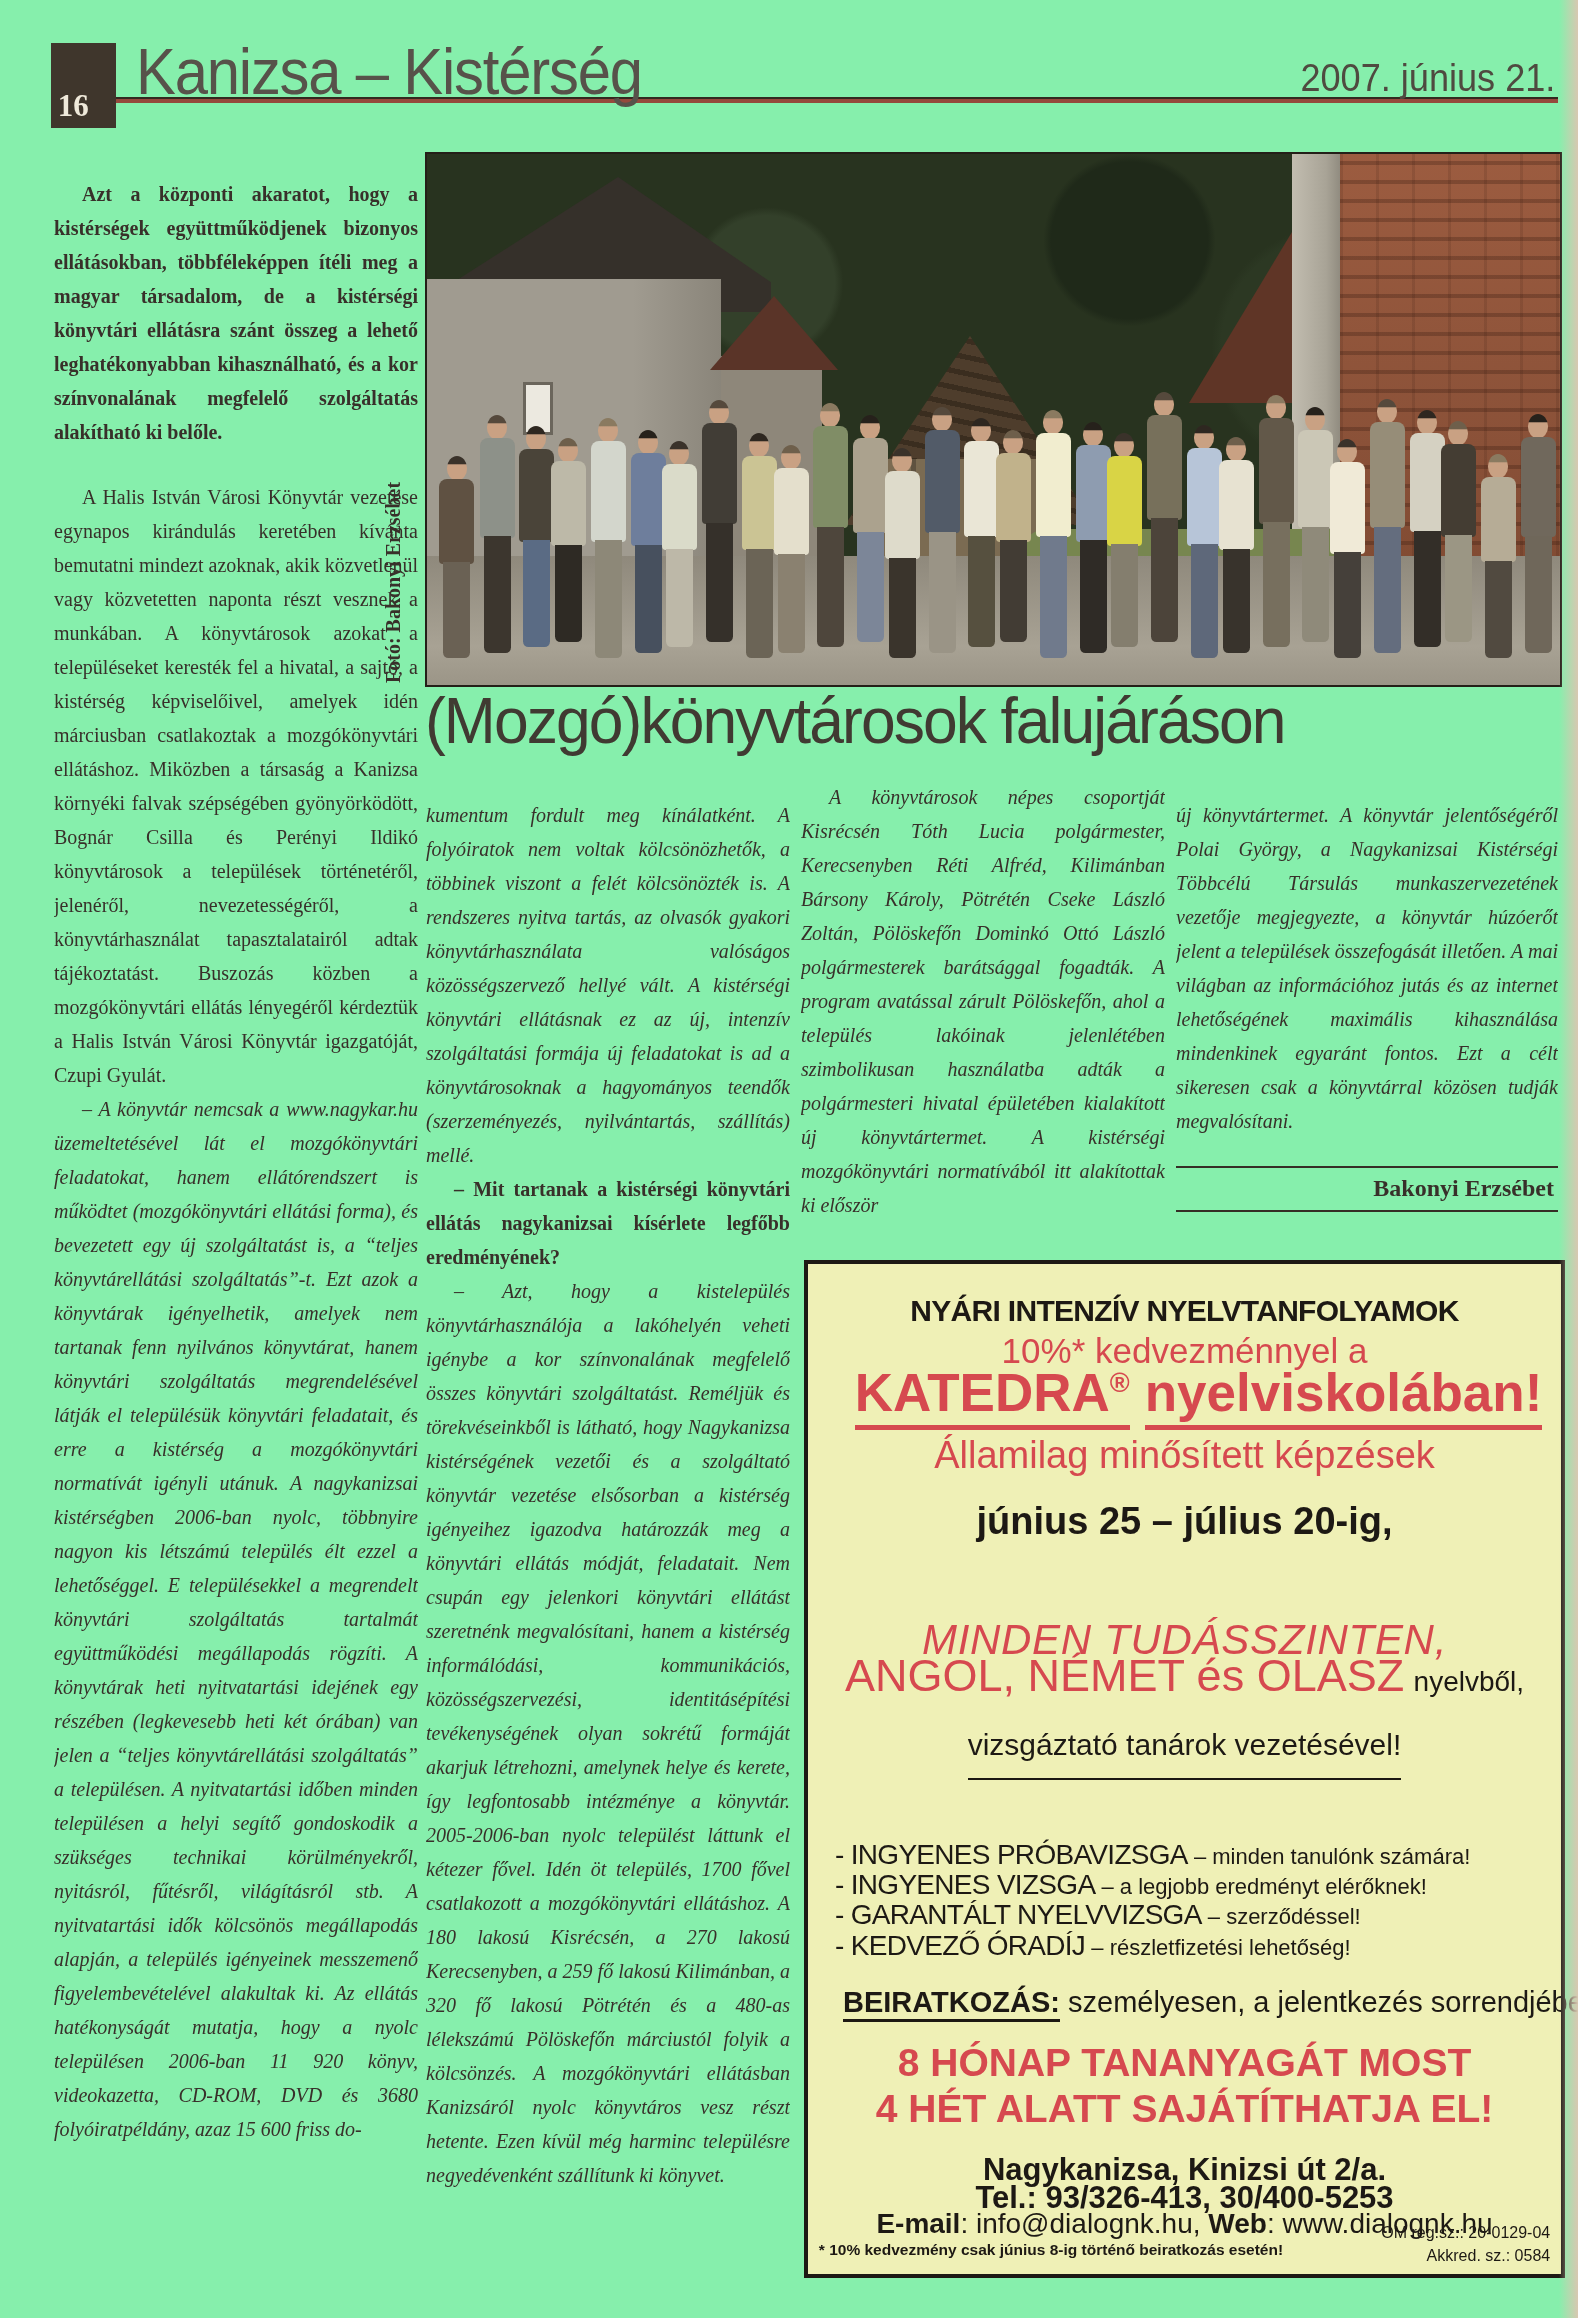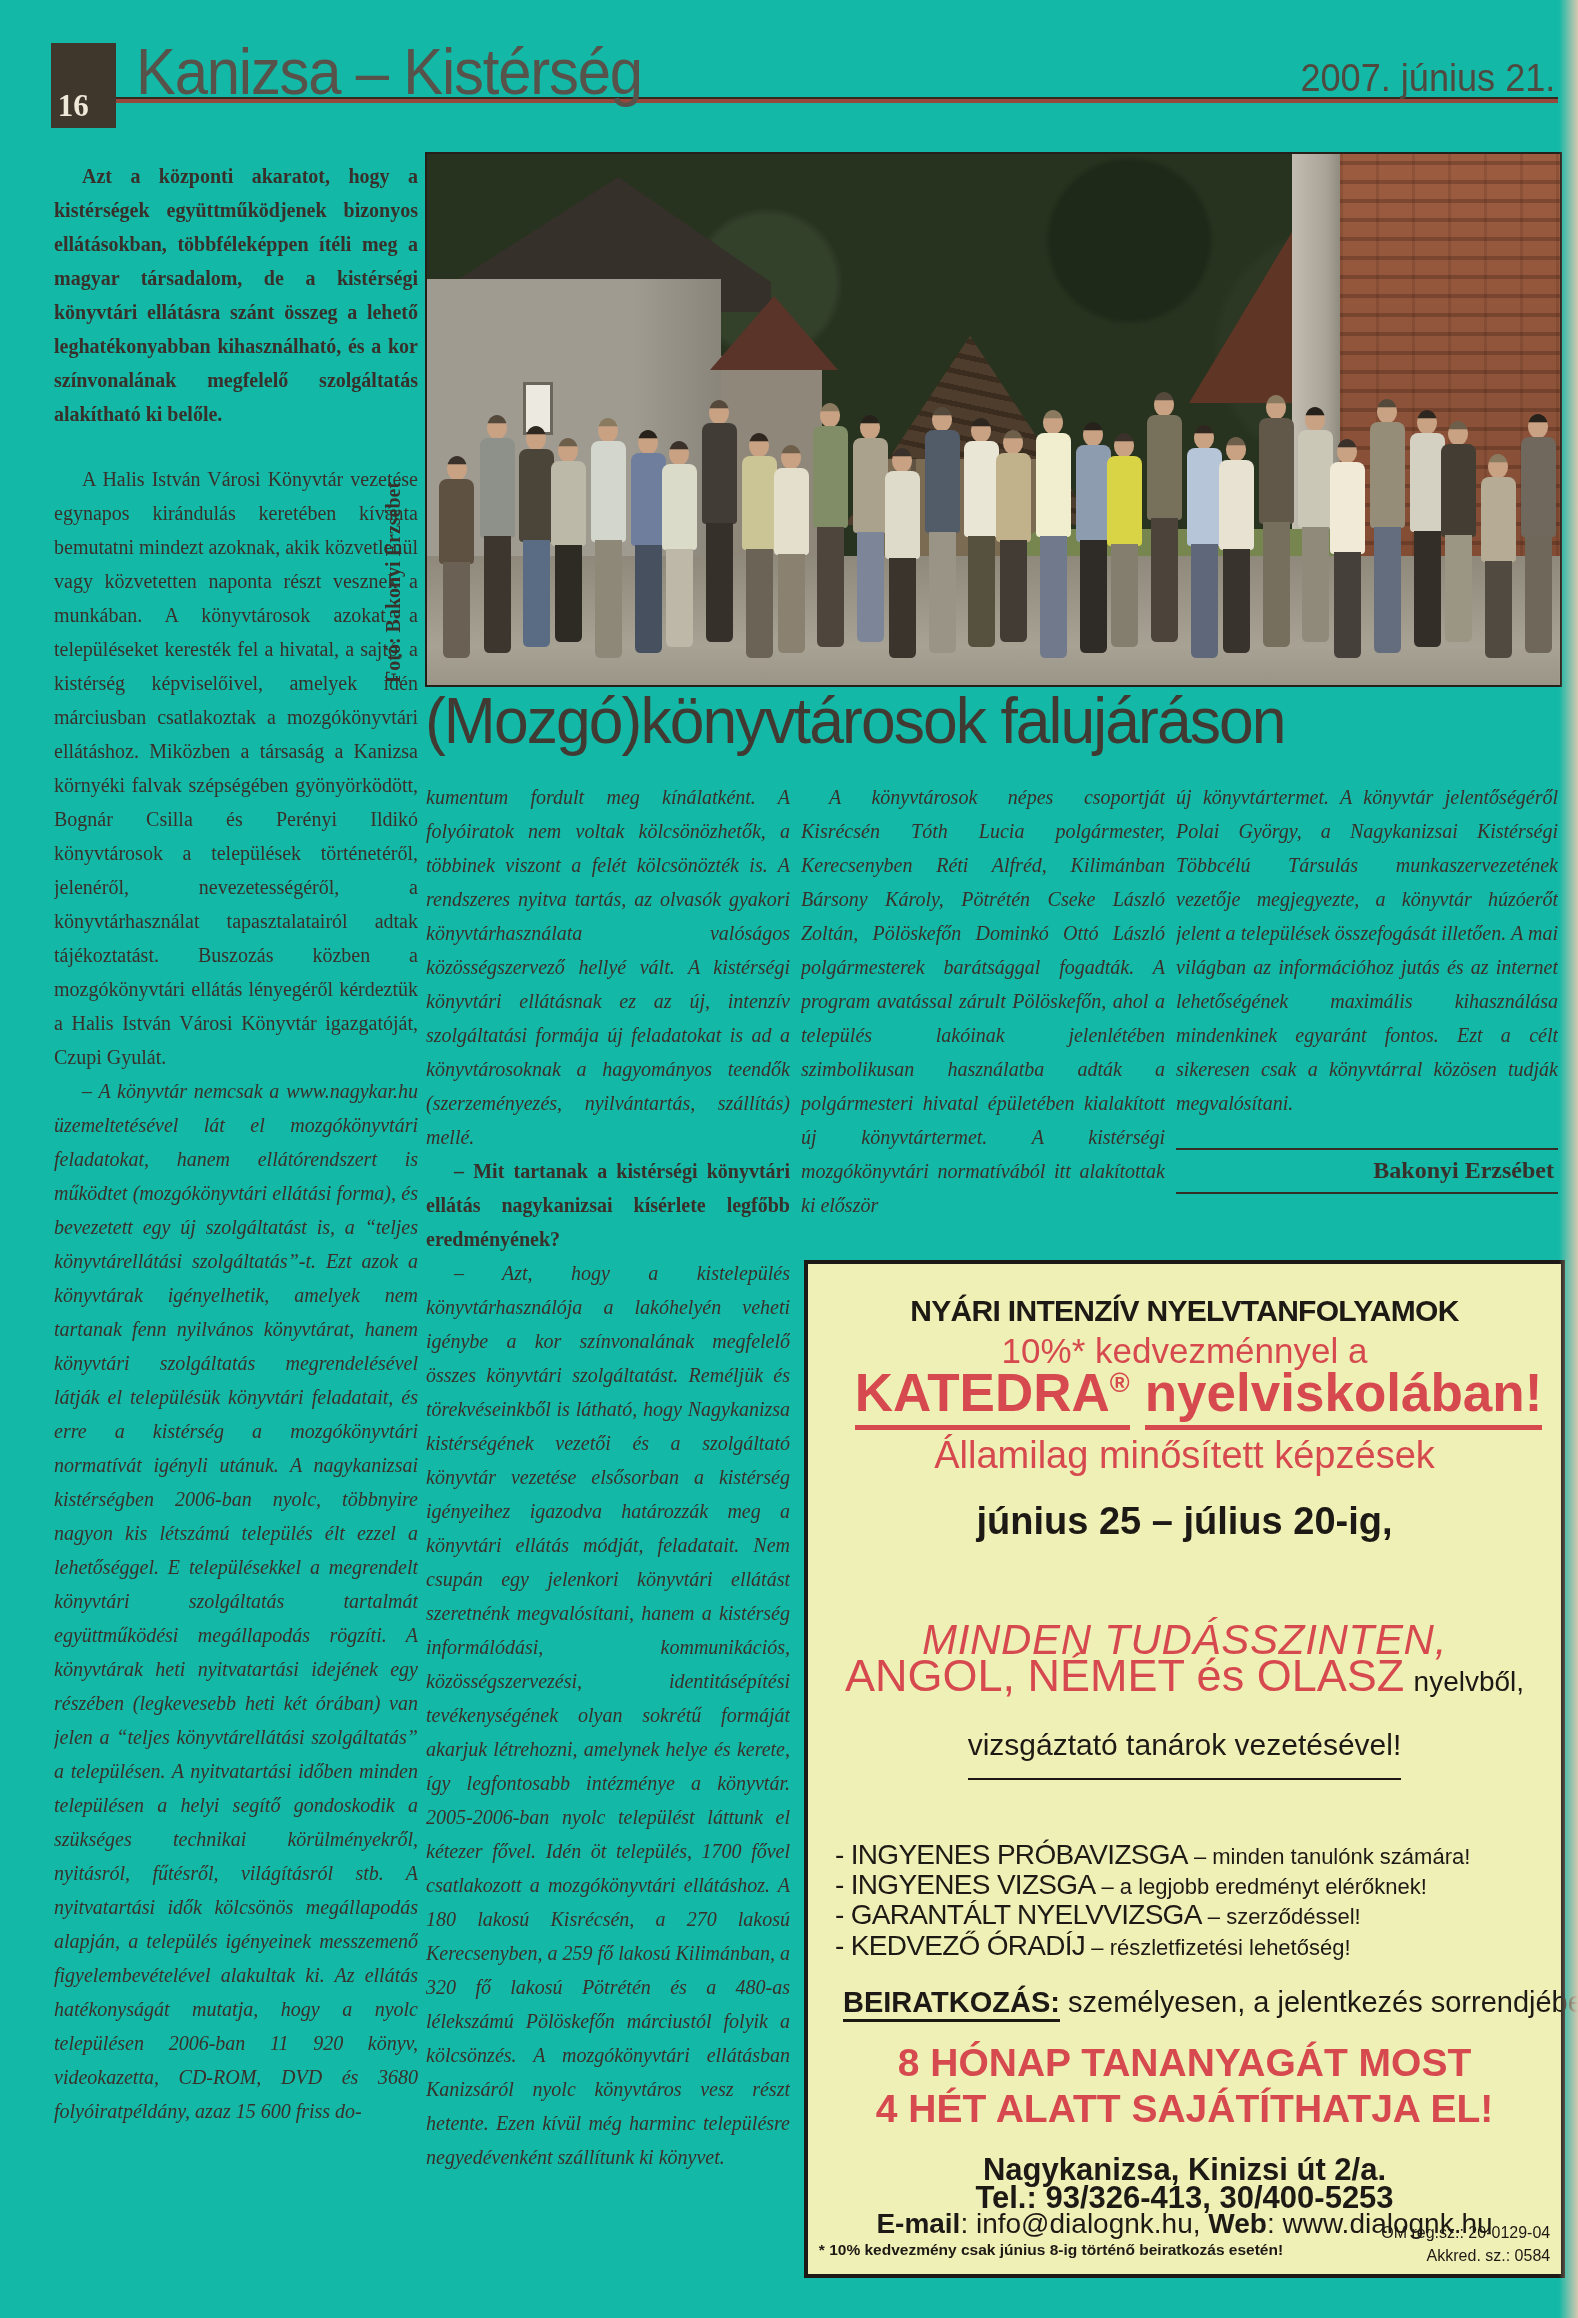--- a/index.html
+++ b/index.html
@@ -4,7 +4,7 @@
 <style>
   html,body{margin:0;padding:0;}
   body{background:#cfc3a8;}
-  .page{position:relative;width:1578px;height:2319px;background:#14b8a6;overflow:hidden;
+  .page{position:relative;width:1578px;height:2319px;background:#86efac;overflow:hidden;
         font-family:"Liberation Serif","DejaVu Serif",serif;color:#38302a;}
   .page::after{content:"";position:absolute;top:0;right:0;width:19px;height:100%;
         background:linear-gradient(90deg, rgba(0,0,0,0), #d8c8b1);pointer-events:none;}

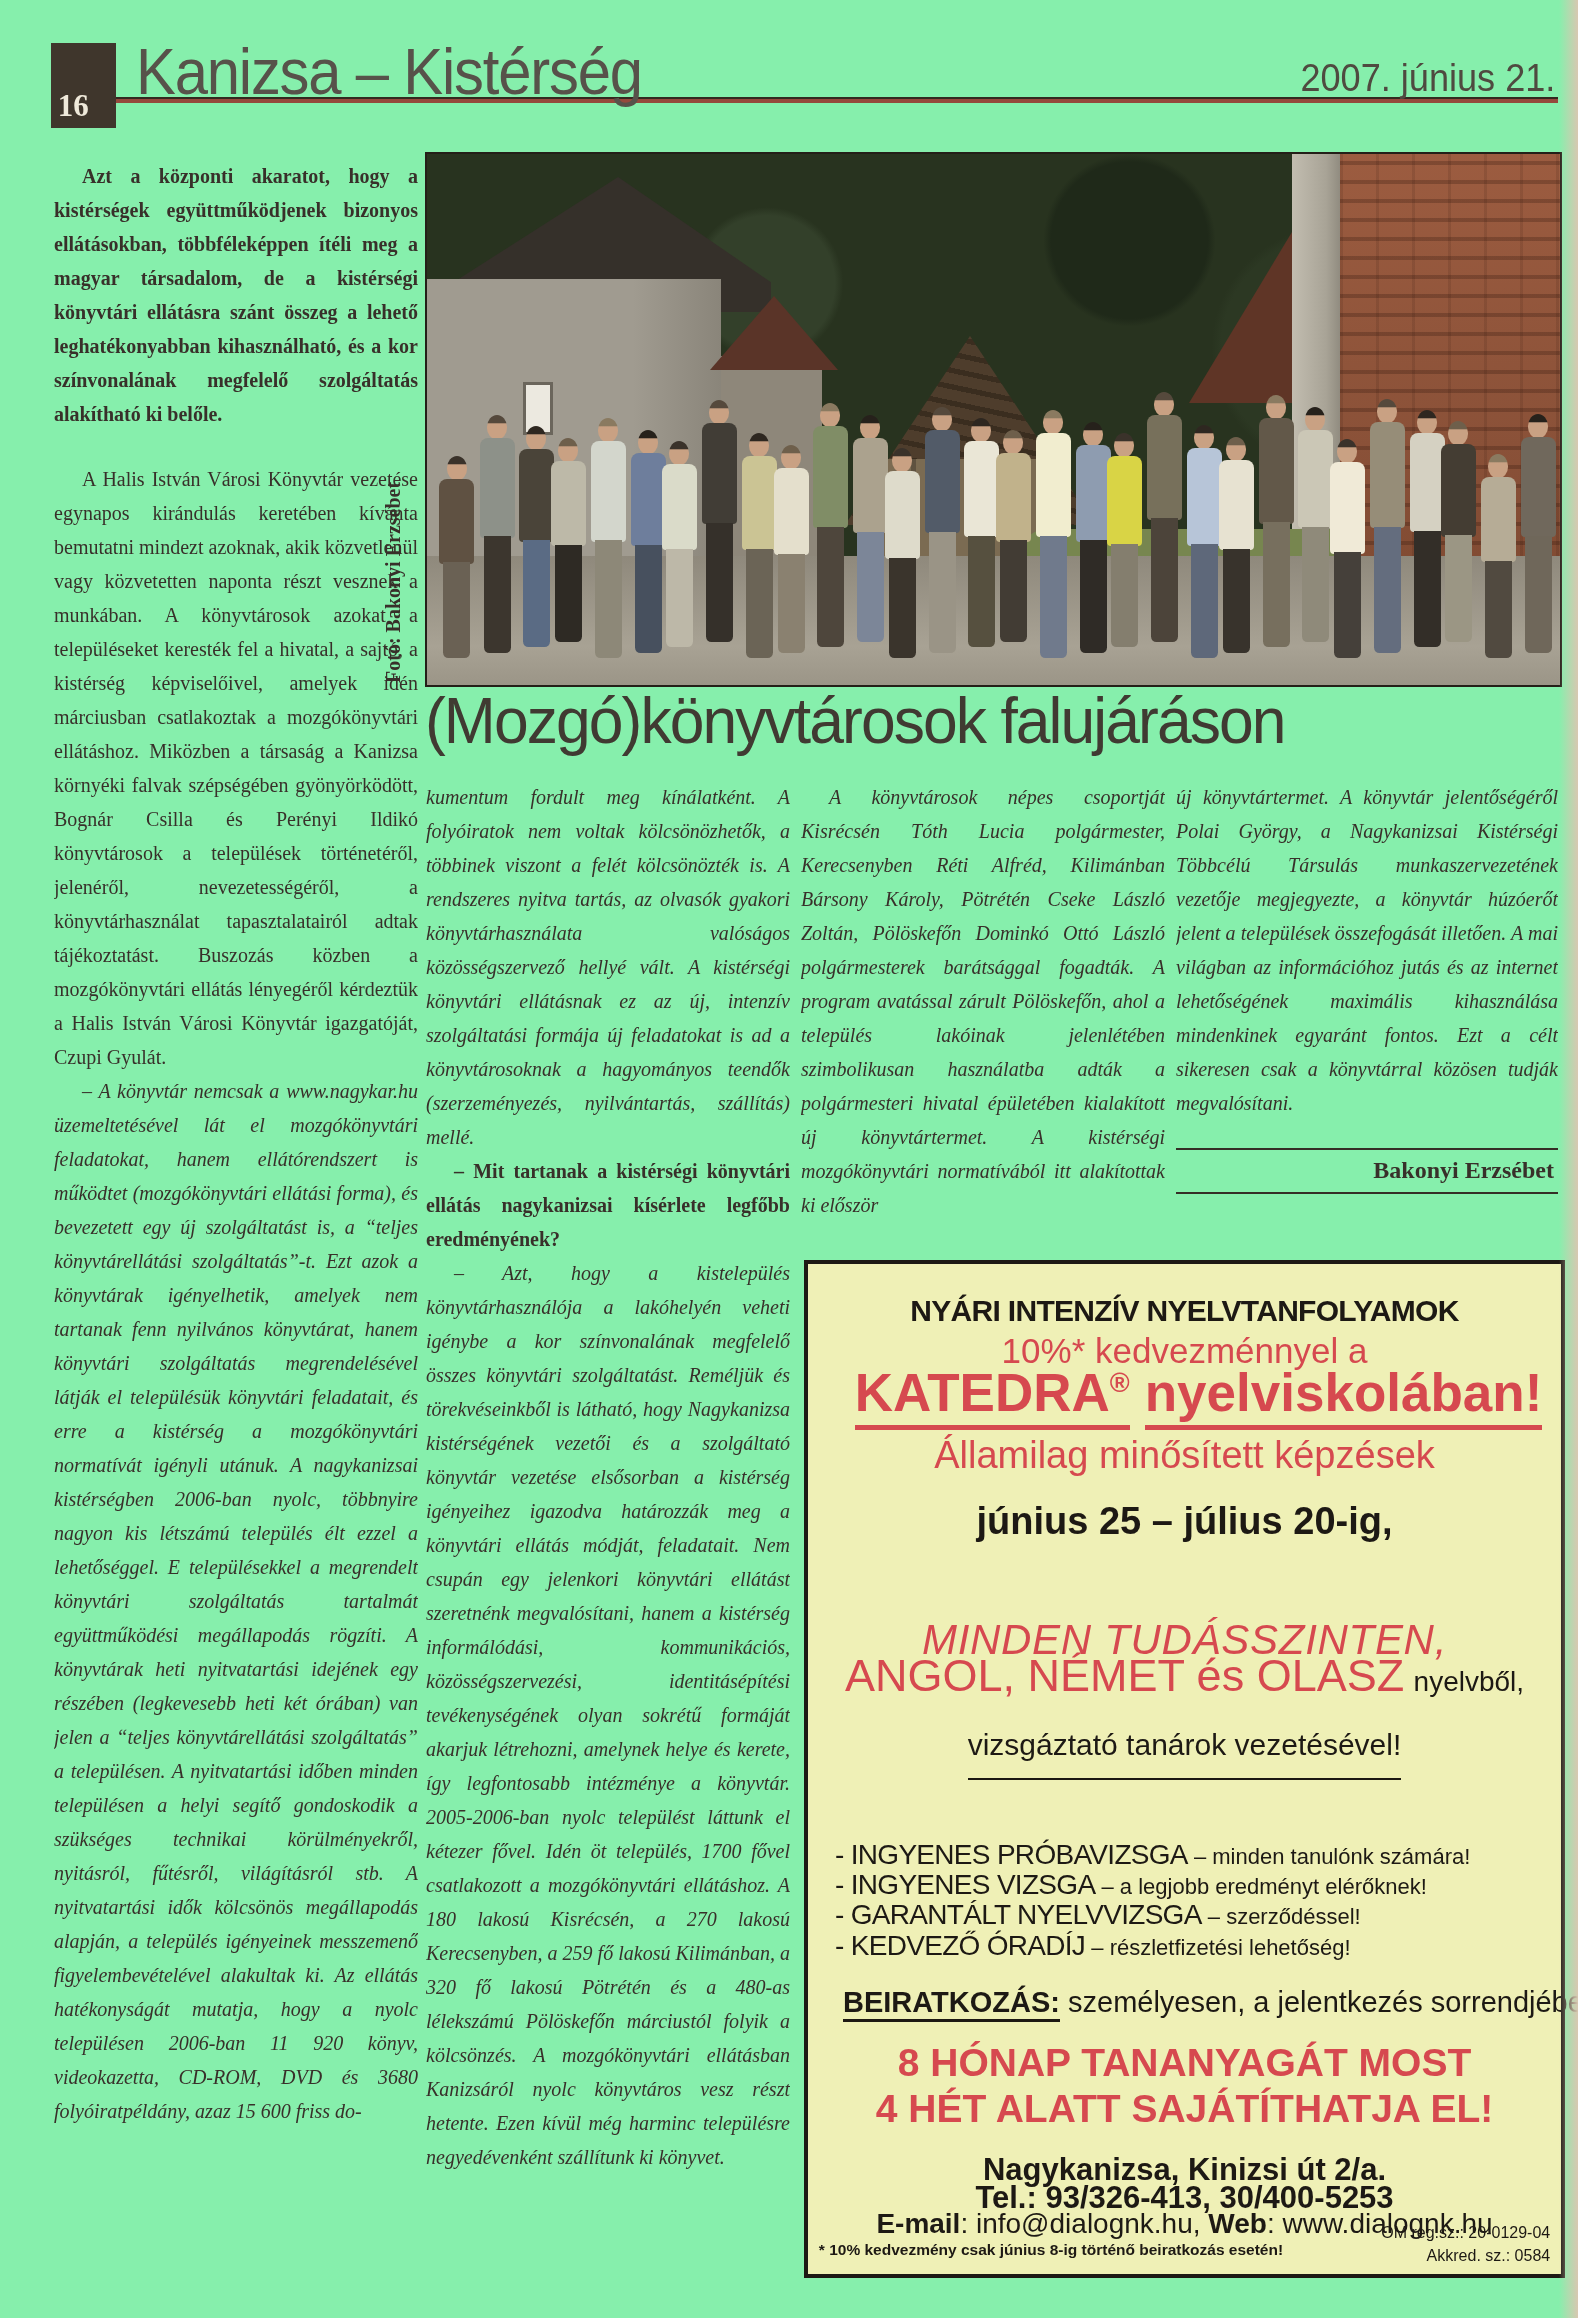--- a/index.html
+++ b/index.html
@@ -24,7 +24,7 @@
   
   .news-col{position:absolute;text-align:justify;font-size:20px;line-height:34px;overflow:hidden;}
   .news-col p{margin:0;text-indent:28px;}
-  .news-col p.noindent{text-indent:0;}
+  .news-col p.noindent{text-indent:0;margin-top:18px;}
   .lead{font-weight:bold;}
   .ital{font-style:italic;}
   .boldq{font-weight:bold;}

